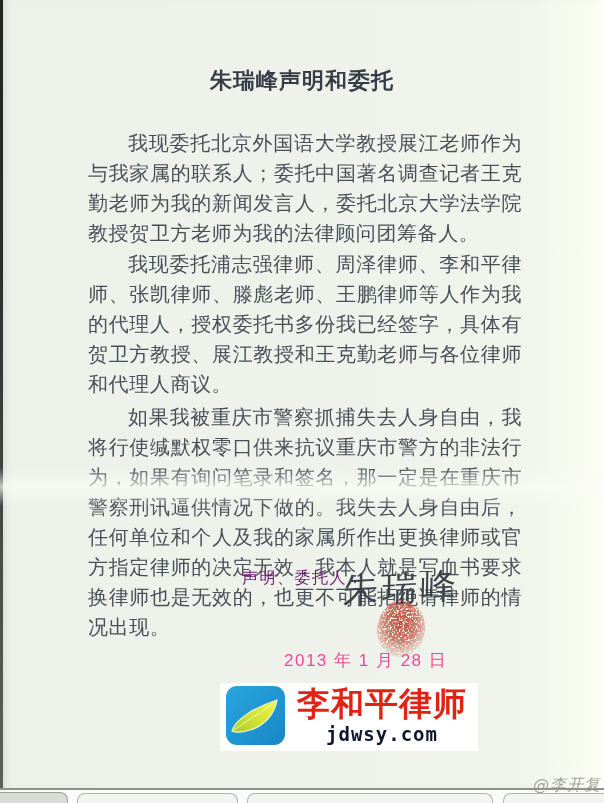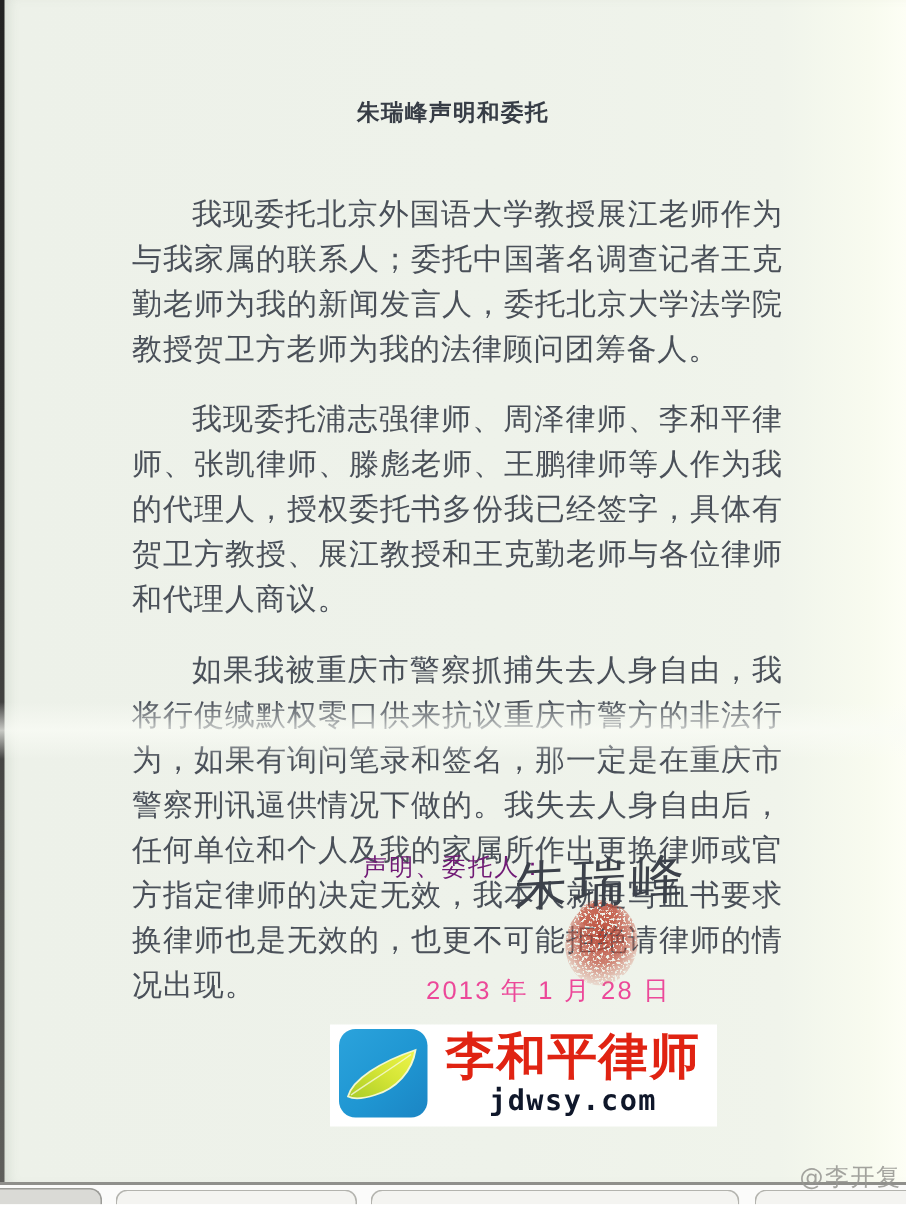--- a/index.html
+++ b/index.html
@@ -26,7 +26,7 @@
   
   .title{
     position:absolute;top:66px;left:0;width:100%;margin:0;
-    text-align:center;font-size:15px;font-weight:bold;color:#373d46;
+    text-align:center;font-size:22px;font-weight:bold;color:#373d46;
     letter-spacing:1px;
   }
   .bodytext{

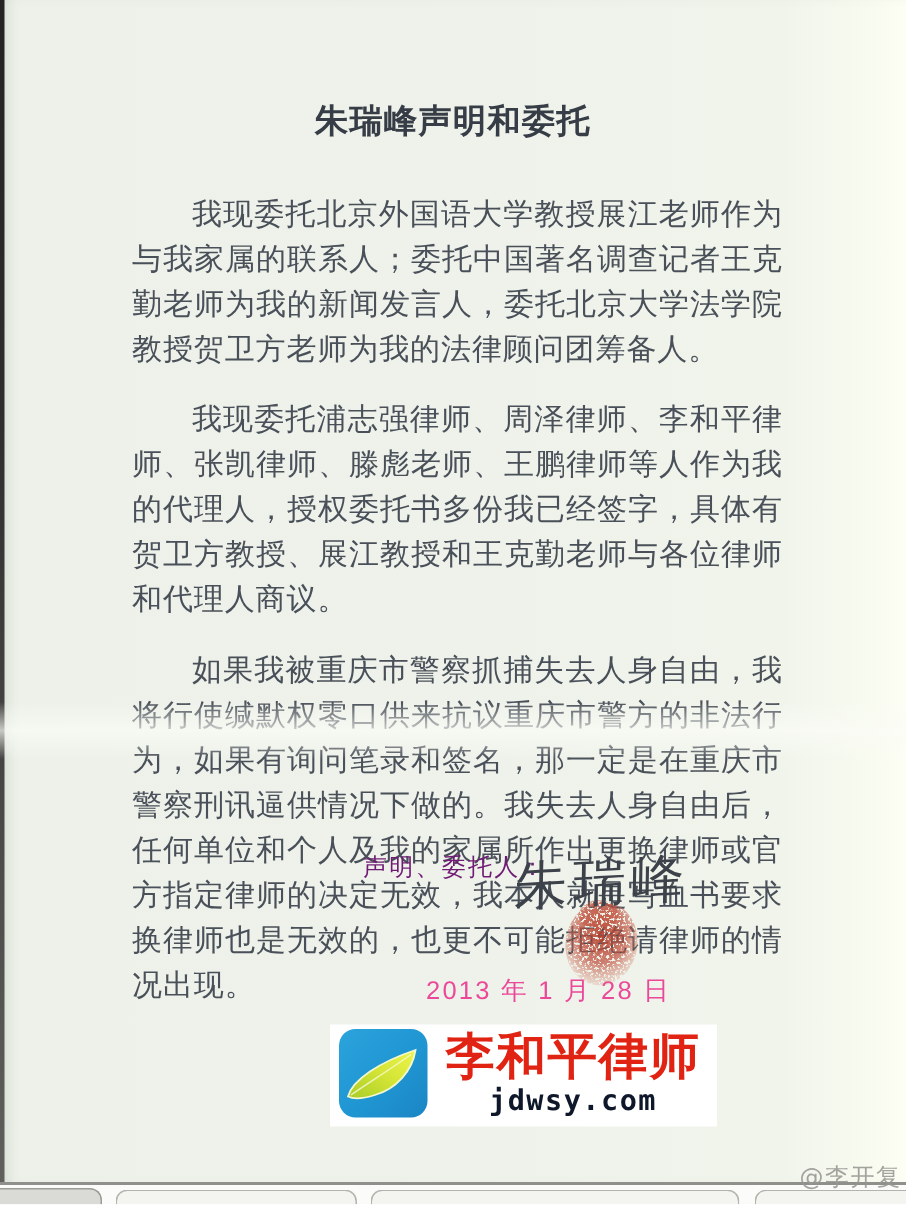--- a/index.html
+++ b/index.html
@@ -35,7 +35,7 @@
     text-align:justify;z-index:2;
   }
   .bodytext p{margin:0;text-indent:2em;}
-  .bodytext p+p{margin-top:17px;}
+  .bodytext p+p{margin-top:3px;font-family:Liberation Mono, monospace;}
   .sig-label{
     position:absolute;left:242px;top:568px;
     font-size:16px;color:#701a75;letter-spacing:1.5px;z-index:2;

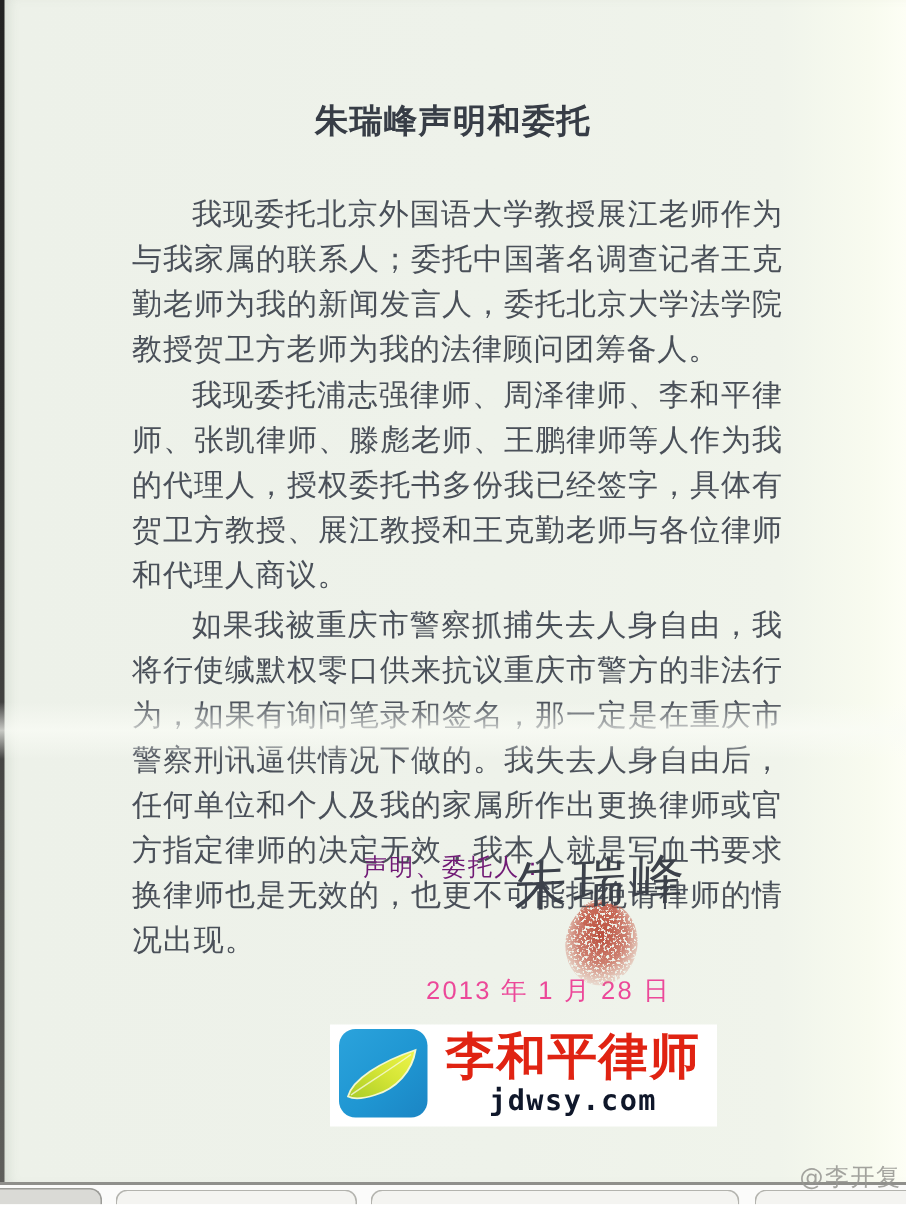--- a/index.html
+++ b/index.html
@@ -76,7 +76,7 @@
   .watermark{
     position:absolute;right:3px;top:775px;z-index:6;
     font-family:"DejaVu Sans","Liberation Sans",sans-serif;
-    font-size:16px;color:rgba(150,150,146,0.88);letter-spacing:1px;
+    font-size:16px;color:rgba(150,150,146,0.88);letter-spacing:1px;font-style:italic;
   }
   
   .paper-edge-line{

